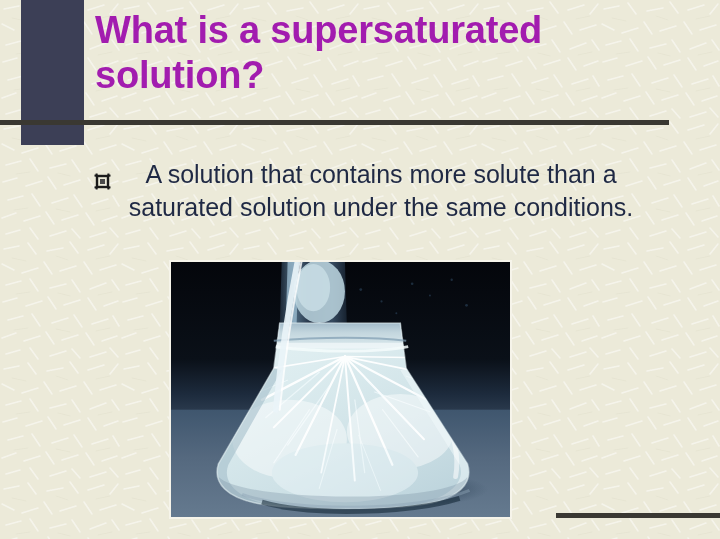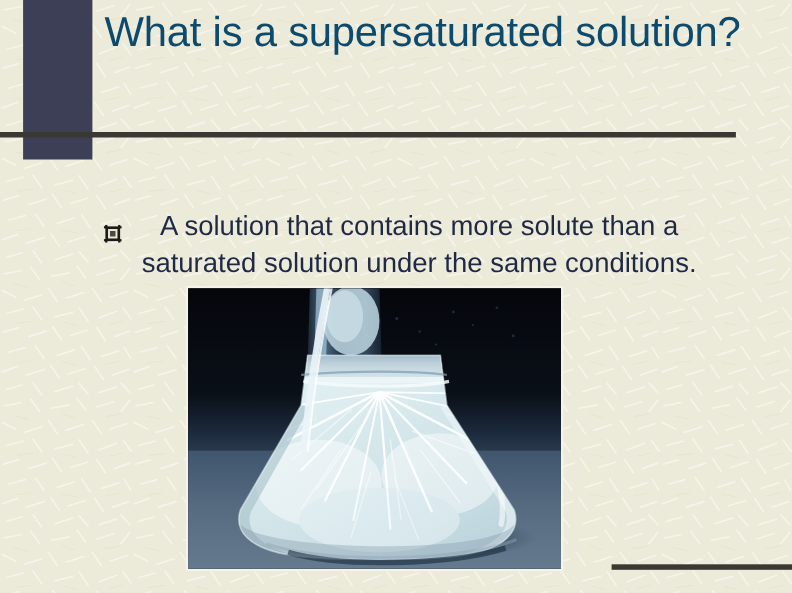--- a/index.html
+++ b/index.html
@@ -63,10 +63,10 @@
     width: 600px;
     margin: 0;
     font-size: 38px;
-    font-weight: normal;
+    font-weight: bold;
     line-height: 45px;
     letter-spacing: -0.2px;
-    color: #0c4a6e;
+    color: #a21caf;
     text-align: left;
   }
 

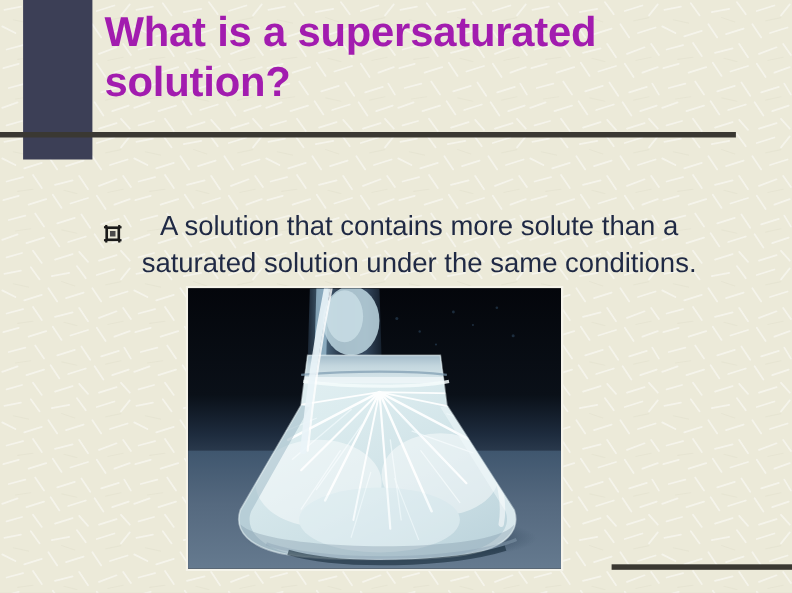--- a/index.html
+++ b/index.html
@@ -96,7 +96,6 @@
   }
   .bullet-text {
     display: block;
-    margin-top: 32px;
   }
 
   

